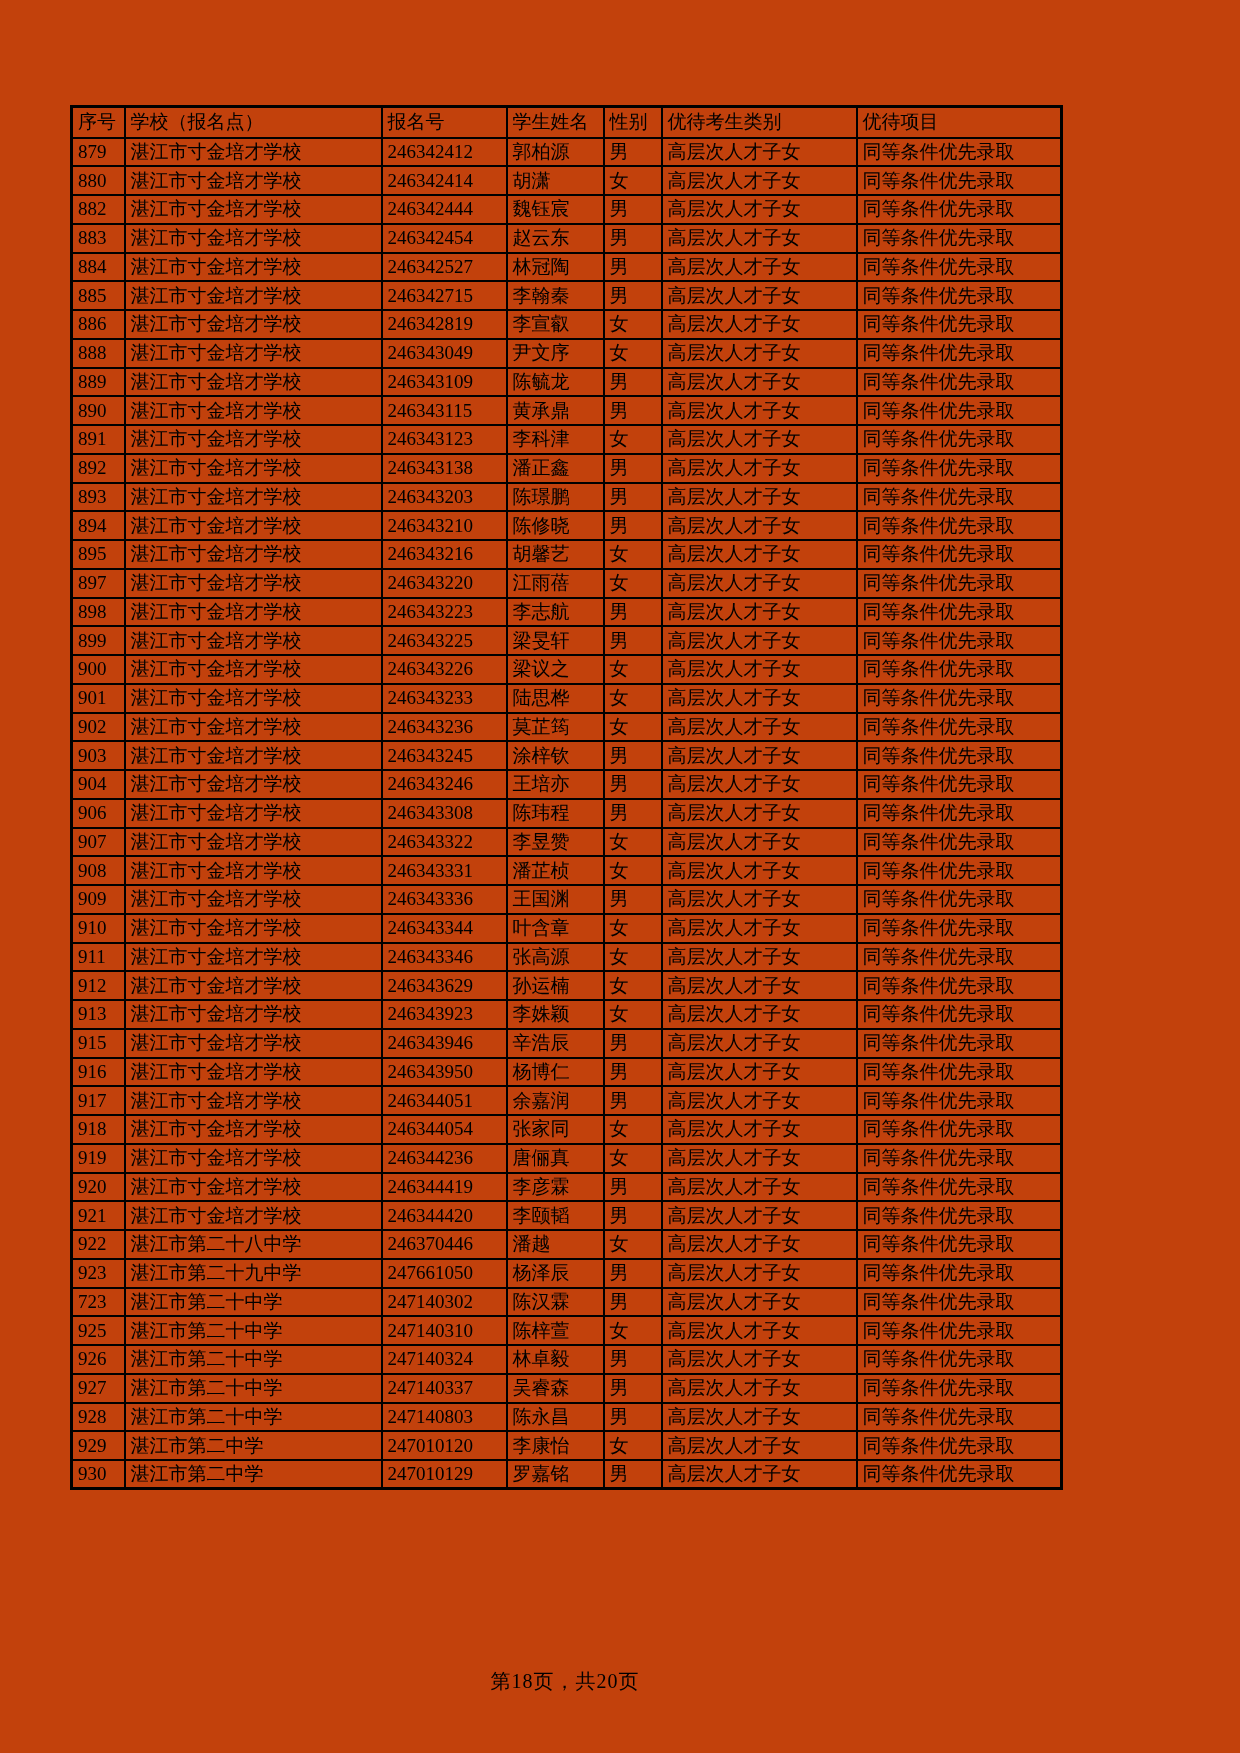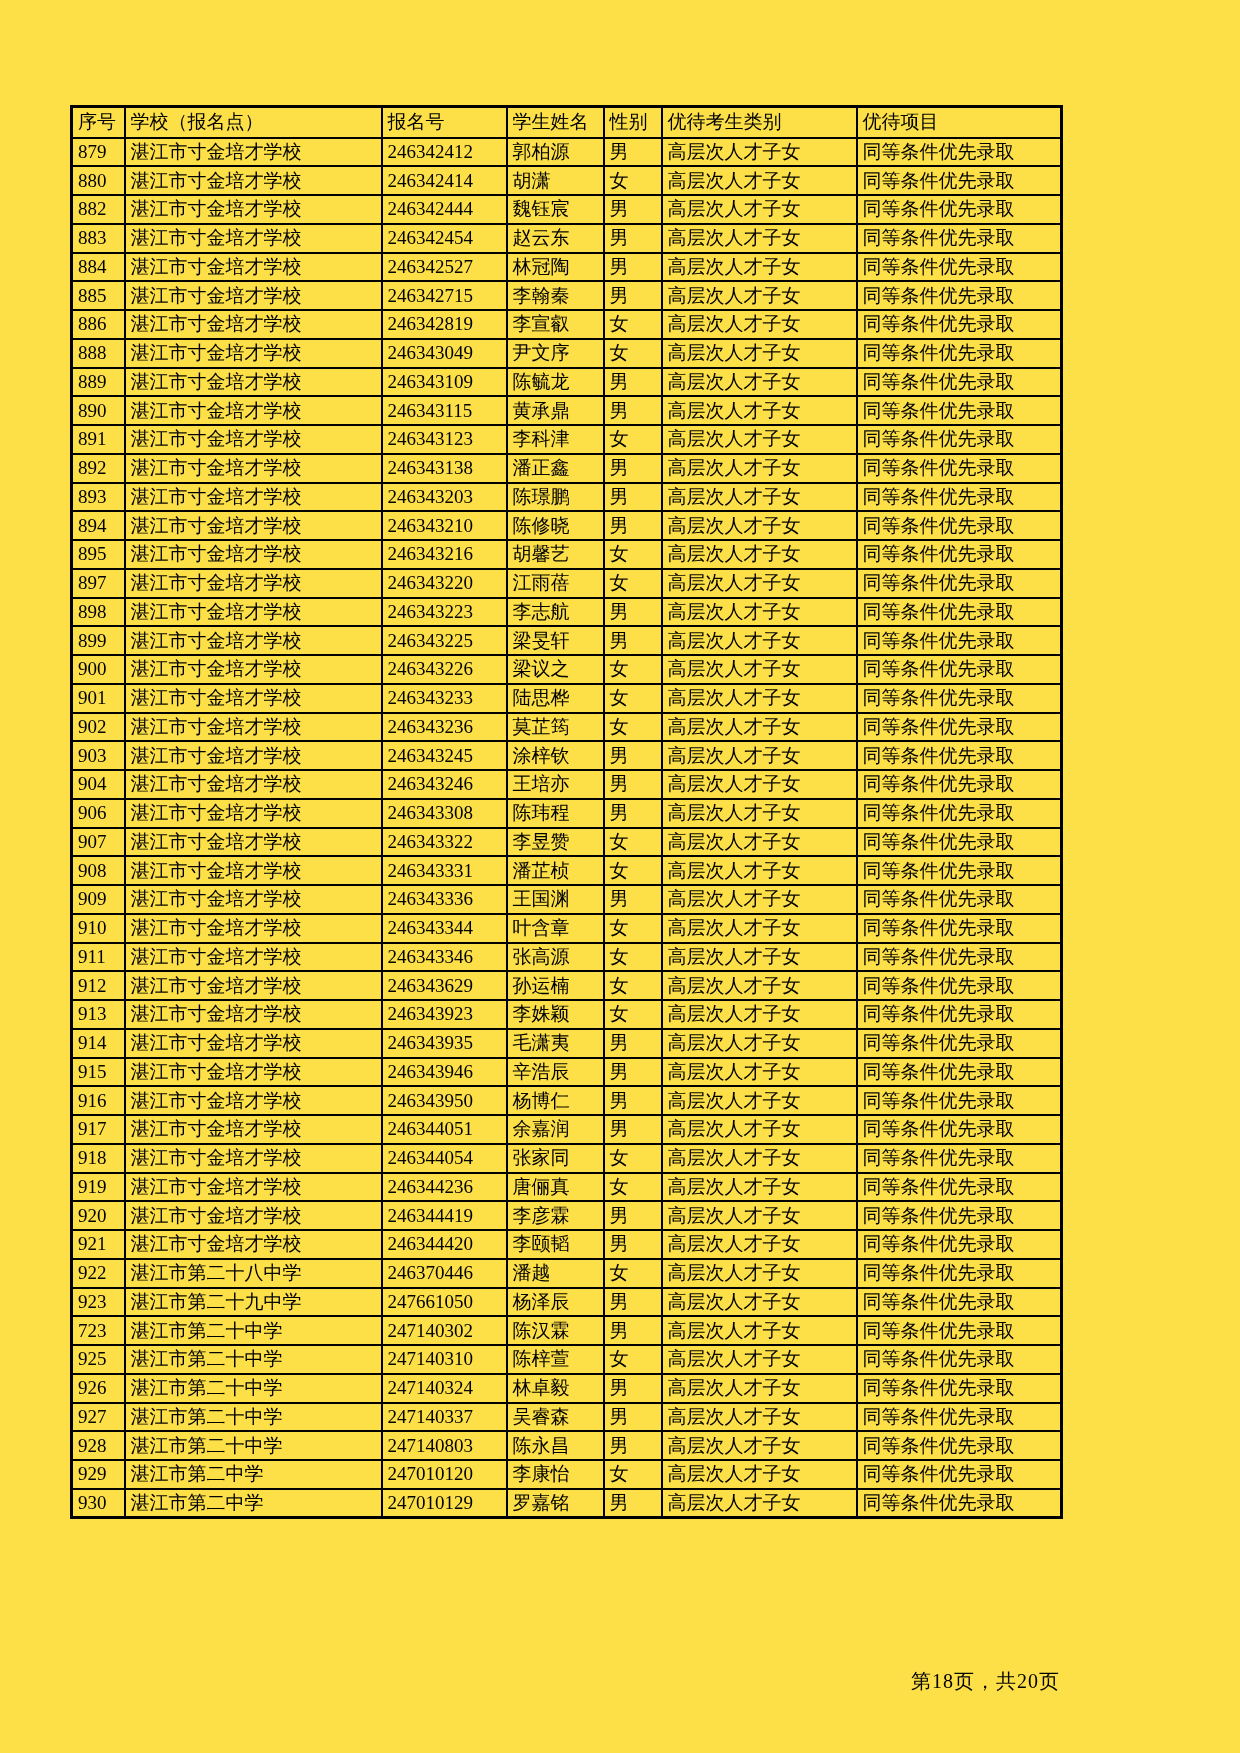--- a/index.html
+++ b/index.html
@@ -11,7 +11,7 @@
     position: relative;
     width: 1240px;
     height: 1753px;
-    background: #fde047;
+    background: #c2410c;
     font-family: "Liberation Serif", "DejaVu Serif", serif;
     color: #000000;
   }

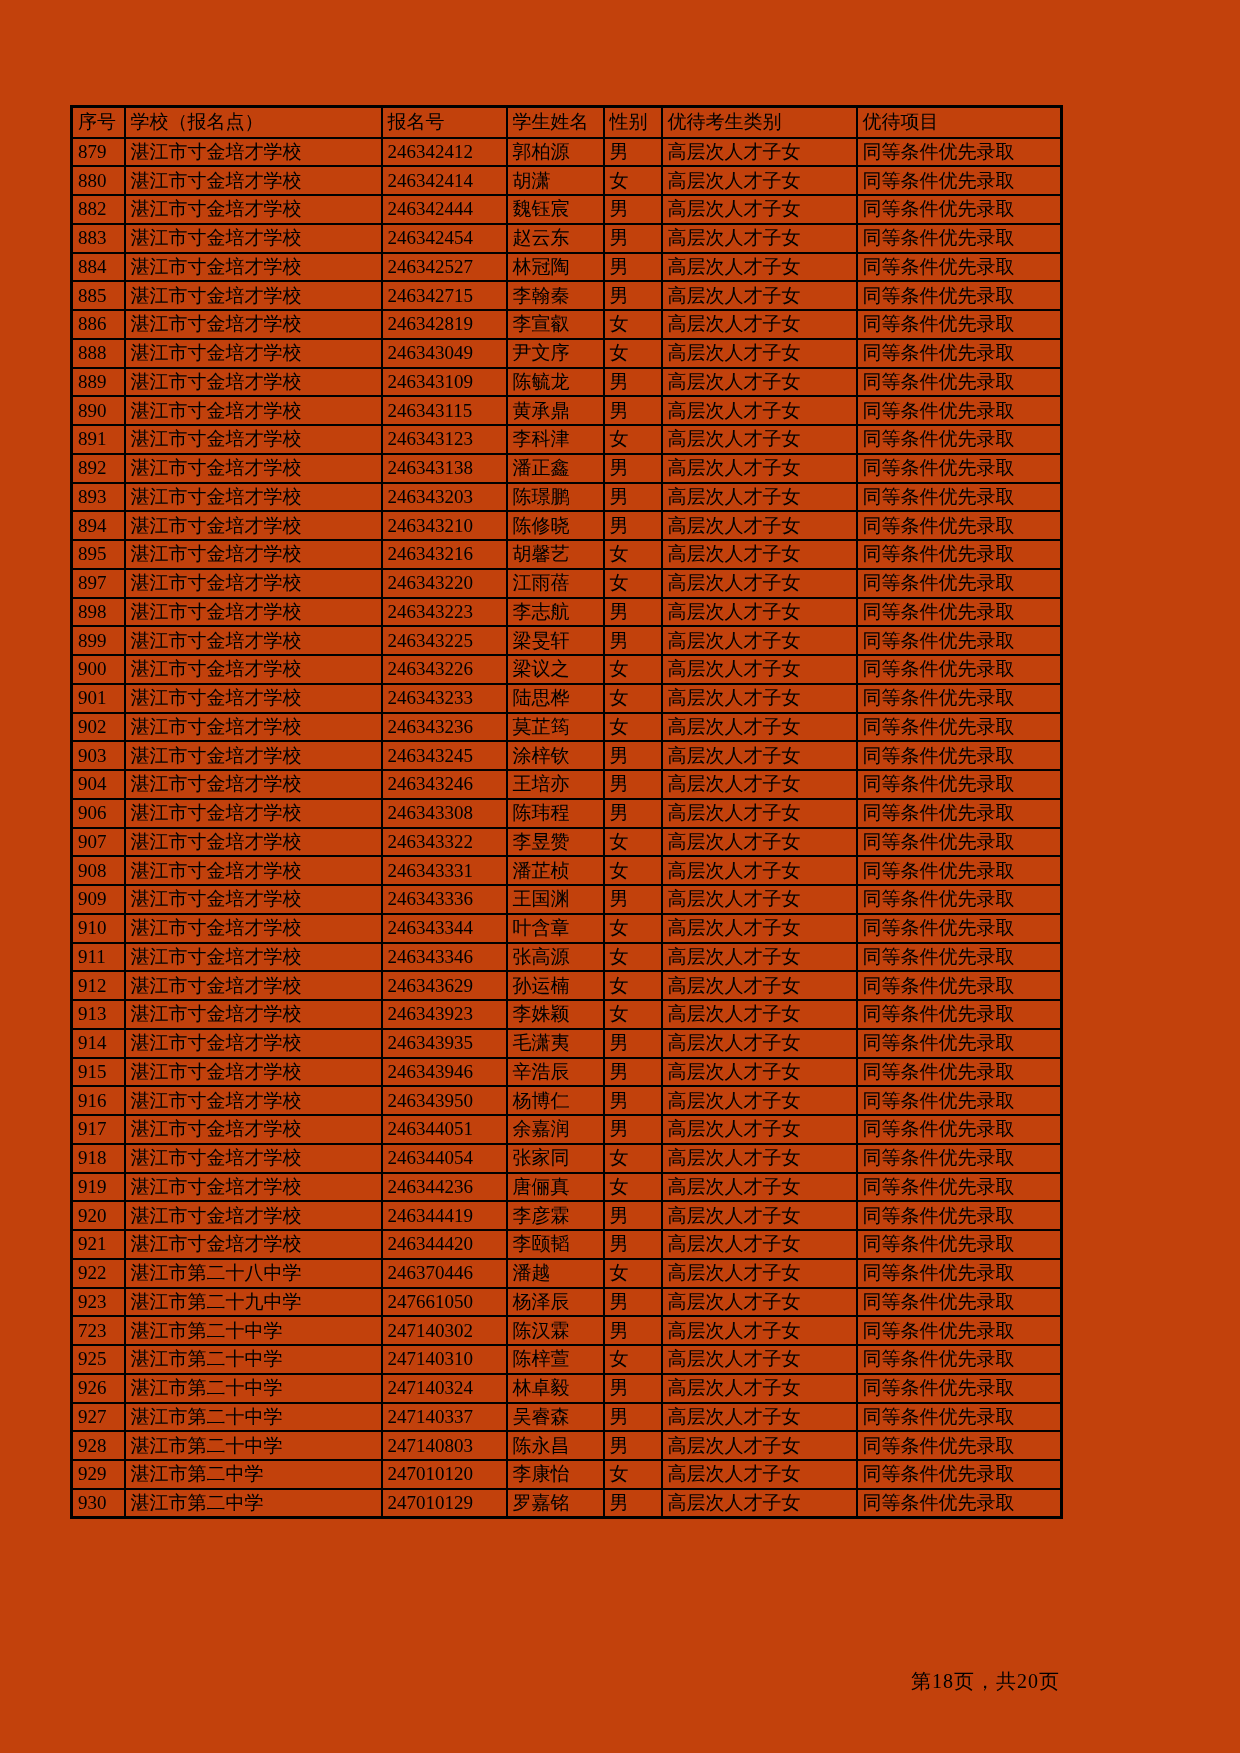--- a/index.html
+++ b/index.html
@@ -353,15 +353,6 @@
           <td>同等条件优先录取</td>
         </tr>
         <tr>
-          <td>914</td>
-          <td>湛江市寸金培才学校</td>
-          <td>246343935</td>
-          <td>毛潇夷</td>
-          <td>男</td>
-          <td>高层次人才子女</td>
-          <td>同等条件优先录取</td>
-        </tr>
-        <tr>
           <td>915</td>
           <td>湛江市寸金培才学校</td>
           <td>246343946</td>

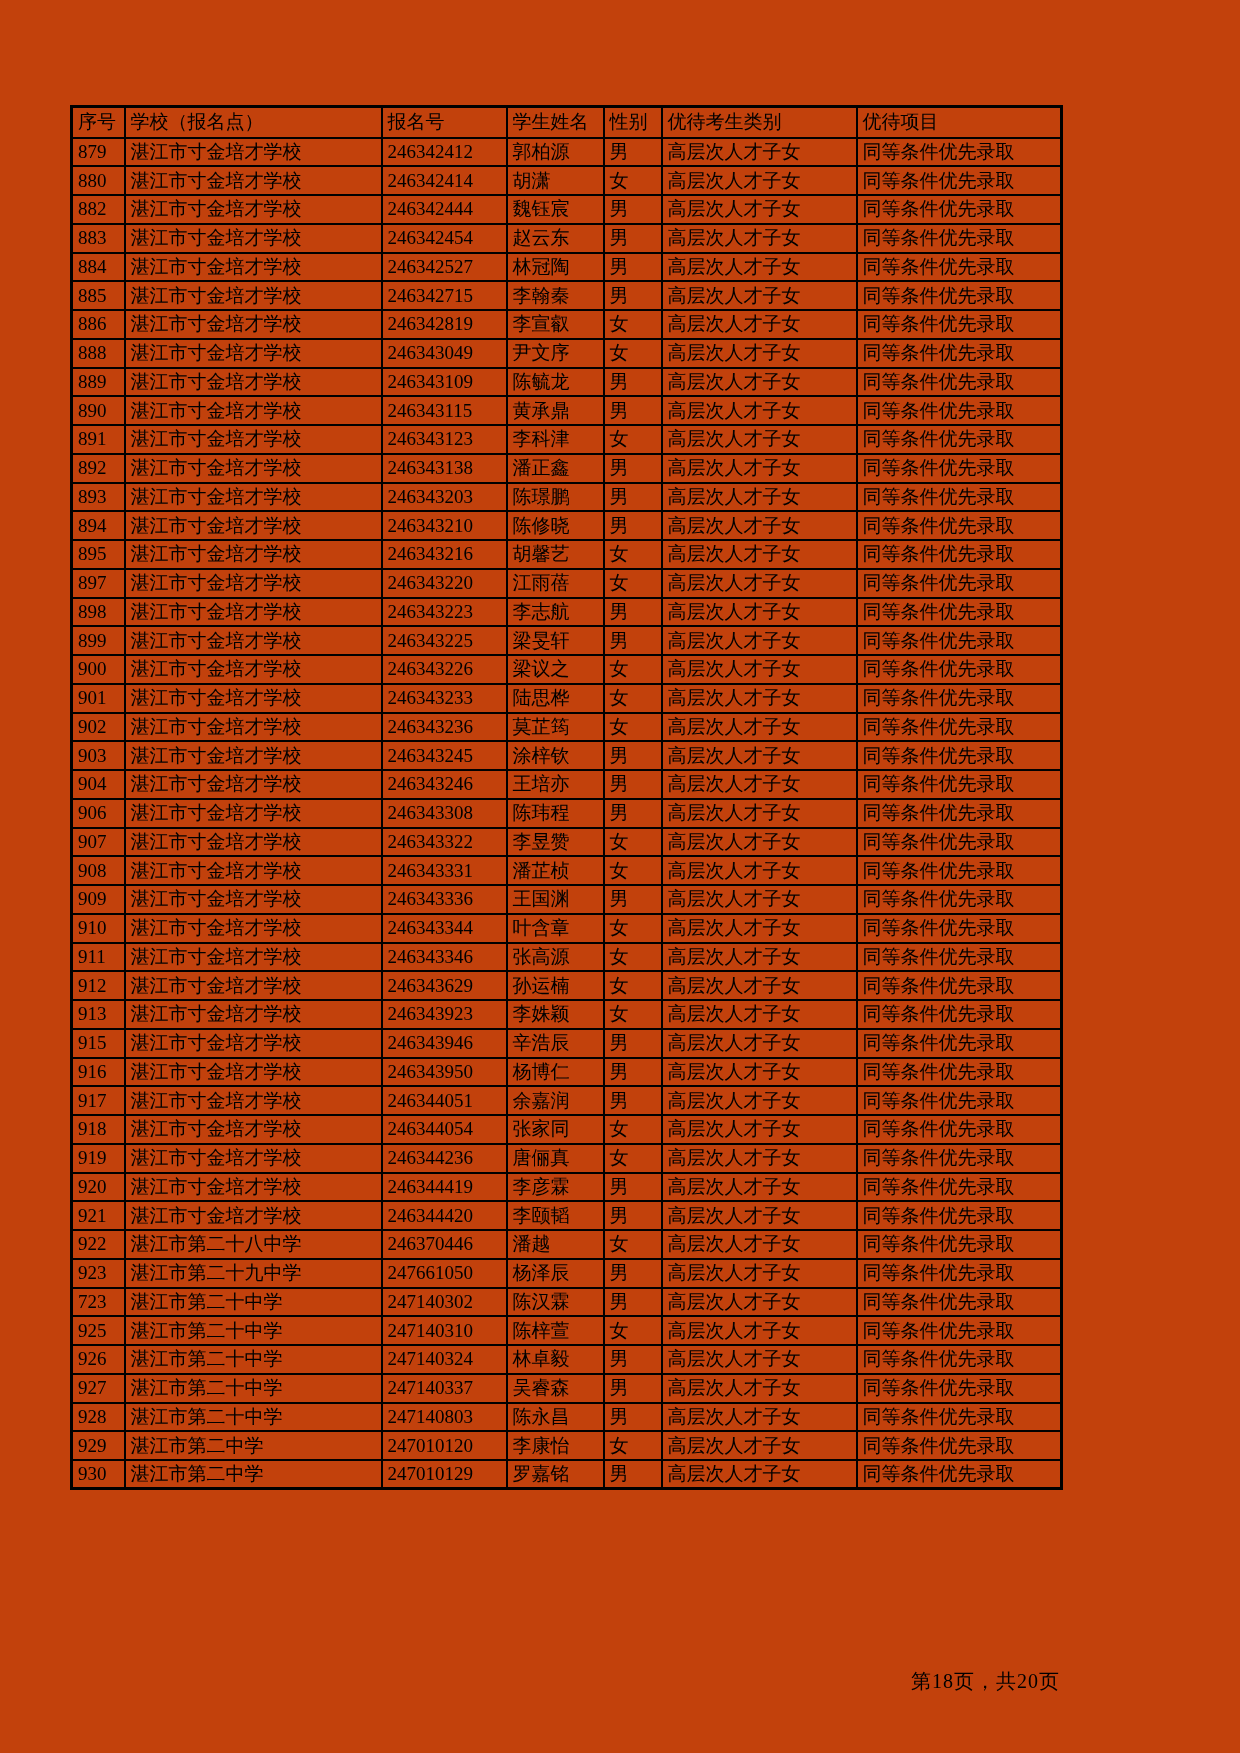--- a/index.html
+++ b/index.html
@@ -42,7 +42,7 @@
     left: 70px;
     top: 1668px;
     width: 990px;
-    text-align: right;
+    text-align: center;
     font-size: 20px;
     letter-spacing: 1px;
   }

